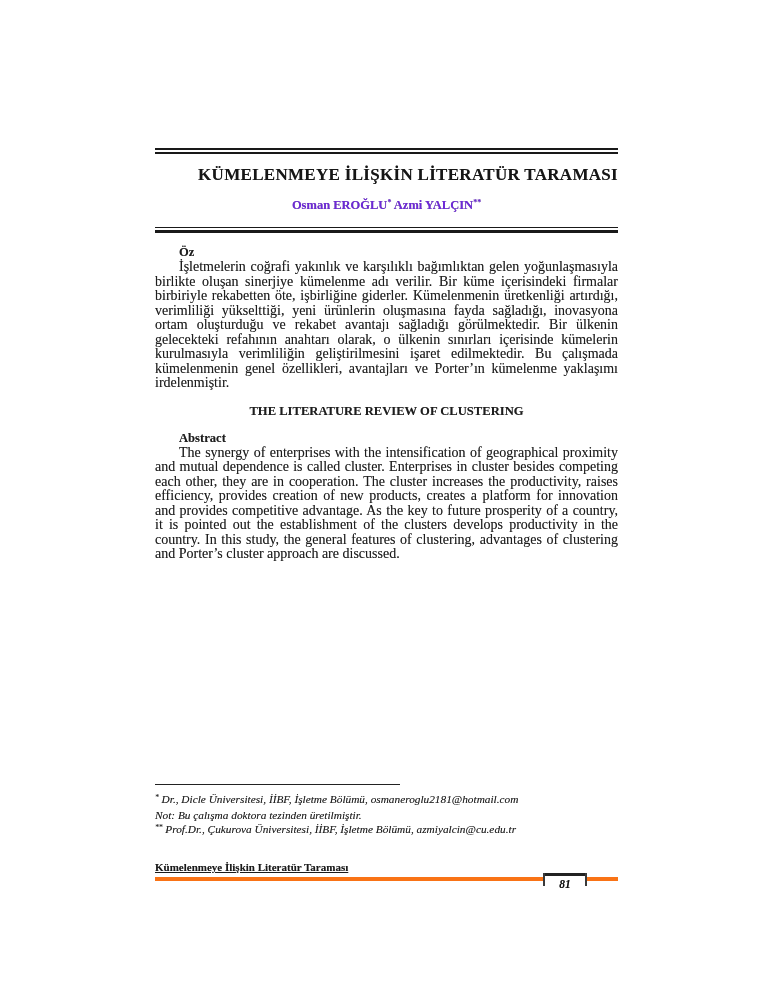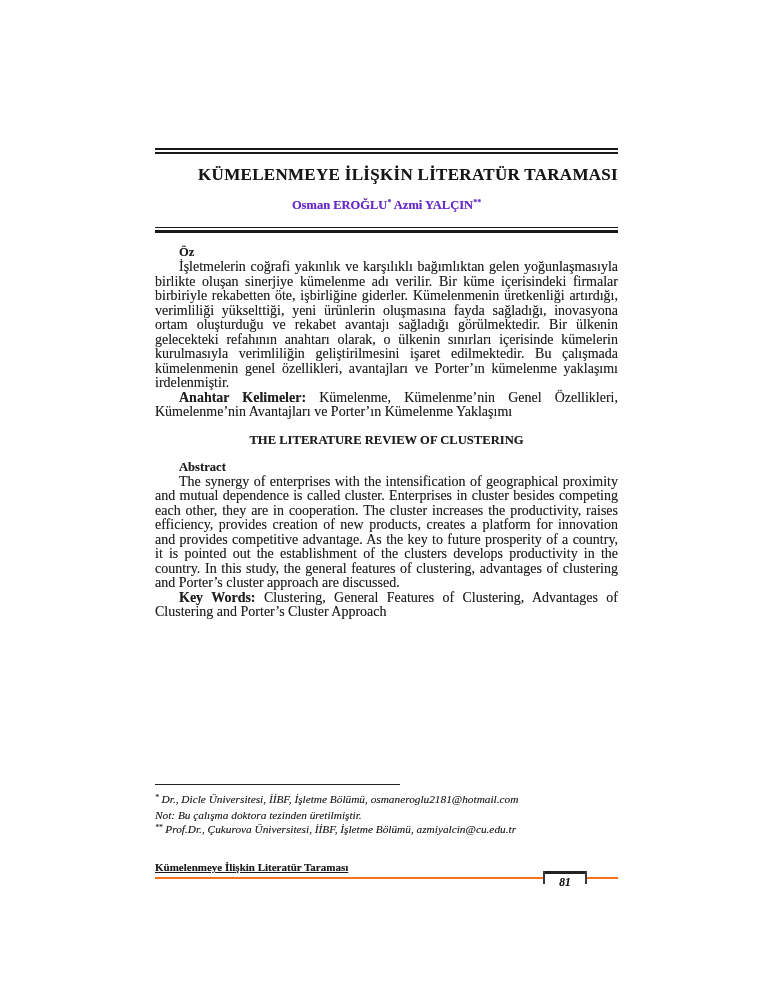--- a/index.html
+++ b/index.html
@@ -61,7 +61,6 @@
 
     <p class="body-text">İşletmelerin coğrafi yakınlık ve karşılıklı bağımlıktan gelen yoğunlaşmasıyla birlikte oluşan sinerjiye kümelenme adı verilir. Bir küme içerisindeki firmalar birbiriyle rekabetten öte, işbirliğine giderler.  Kümelenmenin üretkenliği artırdığı, verimliliği yükselttiği, yeni ürünlerin oluşmasına fayda sağladığı, inovasyona ortam oluşturduğu ve rekabet avantajı sağladığı görülmektedir. Bir ülkenin gelecekteki refahının anahtarı olarak, o ülkenin sınırları içerisinde kümelerin kurulmasıyla verimliliğin geliştirilmesini işaret edilmektedir. Bu çalışmada kümelenmenin genel özellikleri, avantajları ve Porter’ın kümelenme yaklaşımı irdelenmiştir.</p>
 
-    <p class="body-text keywords"><b>Anahtar Kelimeler:</b><span> Kümelenme, Kümelenme’nin Genel Özellikleri, Kümelenme’nin Avantajları ve Porter’ın Kümelenme Yaklaşımı</span></p>
 
     <p class="center-heading">THE LITERATURE REVIEW OF CLUSTERING</p>
 

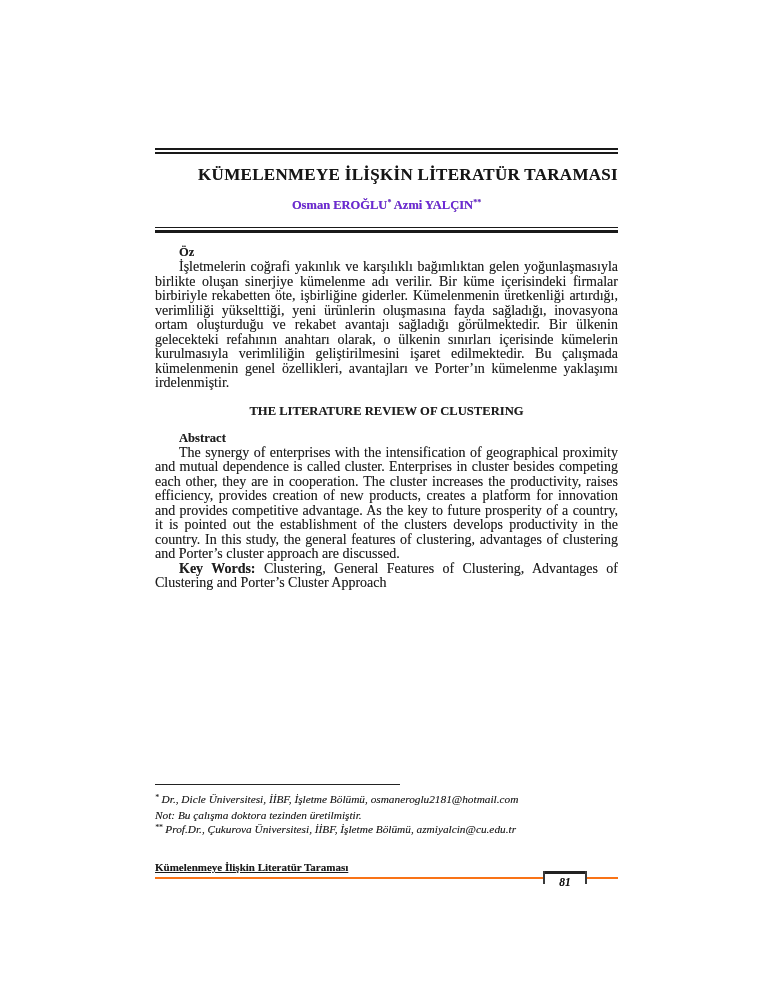--- a/index.html
+++ b/index.html
@@ -68,7 +68,6 @@
 
     <p class="body-text">The synergy of enterprises with the intensification of geographical proximity and mutual dependence is called cluster. Enterprises in cluster besides competing each other, they are in cooperation. The cluster increases the productivity, raises efficiency, provides creation of new products, creates a platform for innovation and provides competitive advantage. As the key to future prosperity of a country, it is pointed out the establishment of the clusters develops productivity in the country. In this study, the general features of clustering, advantages of clustering and Porter’s cluster approach are discussed.</p>
 
-    <p class="body-text keywords"><b>Key Words:</b><span> Clustering, General Features of Clustering, Advantages of Clustering and Porter’s Cluster Approach</span></p>
 
   </div>
 

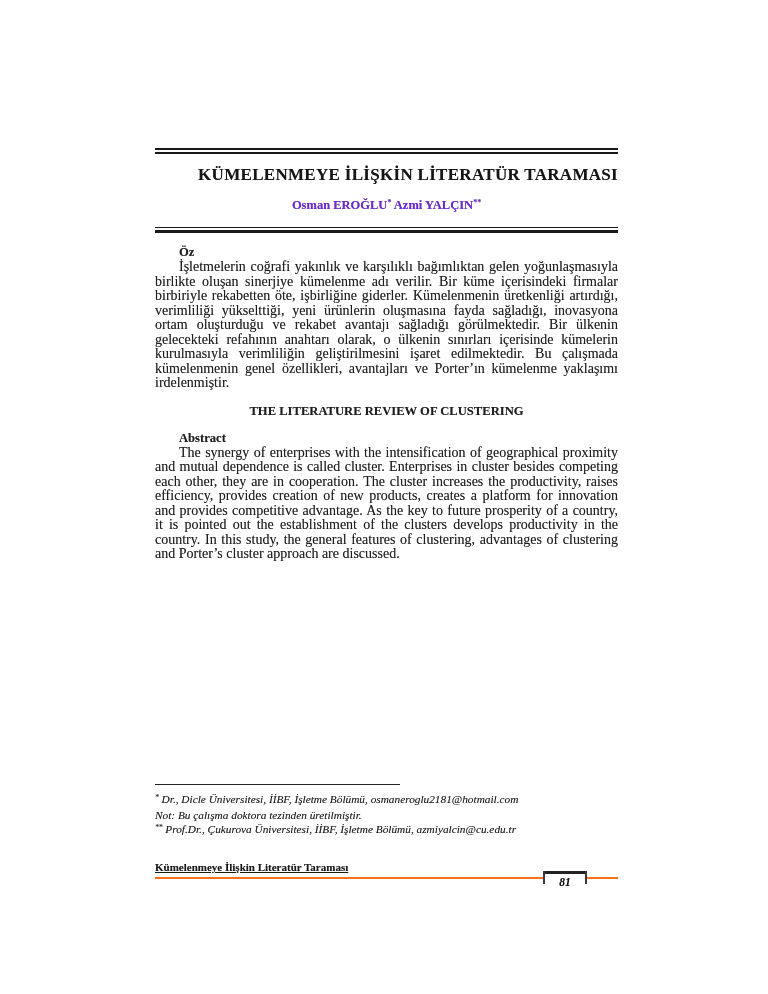--- a/index.html
+++ b/index.html
@@ -30,7 +30,7 @@
 
   .footer { position:absolute; left:155px; top:849px; width:463px; }
   .footer-title { margin:12px 0 3px; font-weight:700; font-size:11px; line-height:13px; color:#1a1a1a;text-decoration:underline; }
-  .footer-rule { position:relative; border-top:2px solid #f97316; height:0;font-style:italic; }
+  .footer-rule { position:relative; border-top:4px solid #f97316; height:0;font-style:italic; }
   .page-tab {
     position:absolute; right:33px; top:-8px; width:40px; height:22px;
     background:#ffffff; border-top:3px solid #222; text-align:center;

